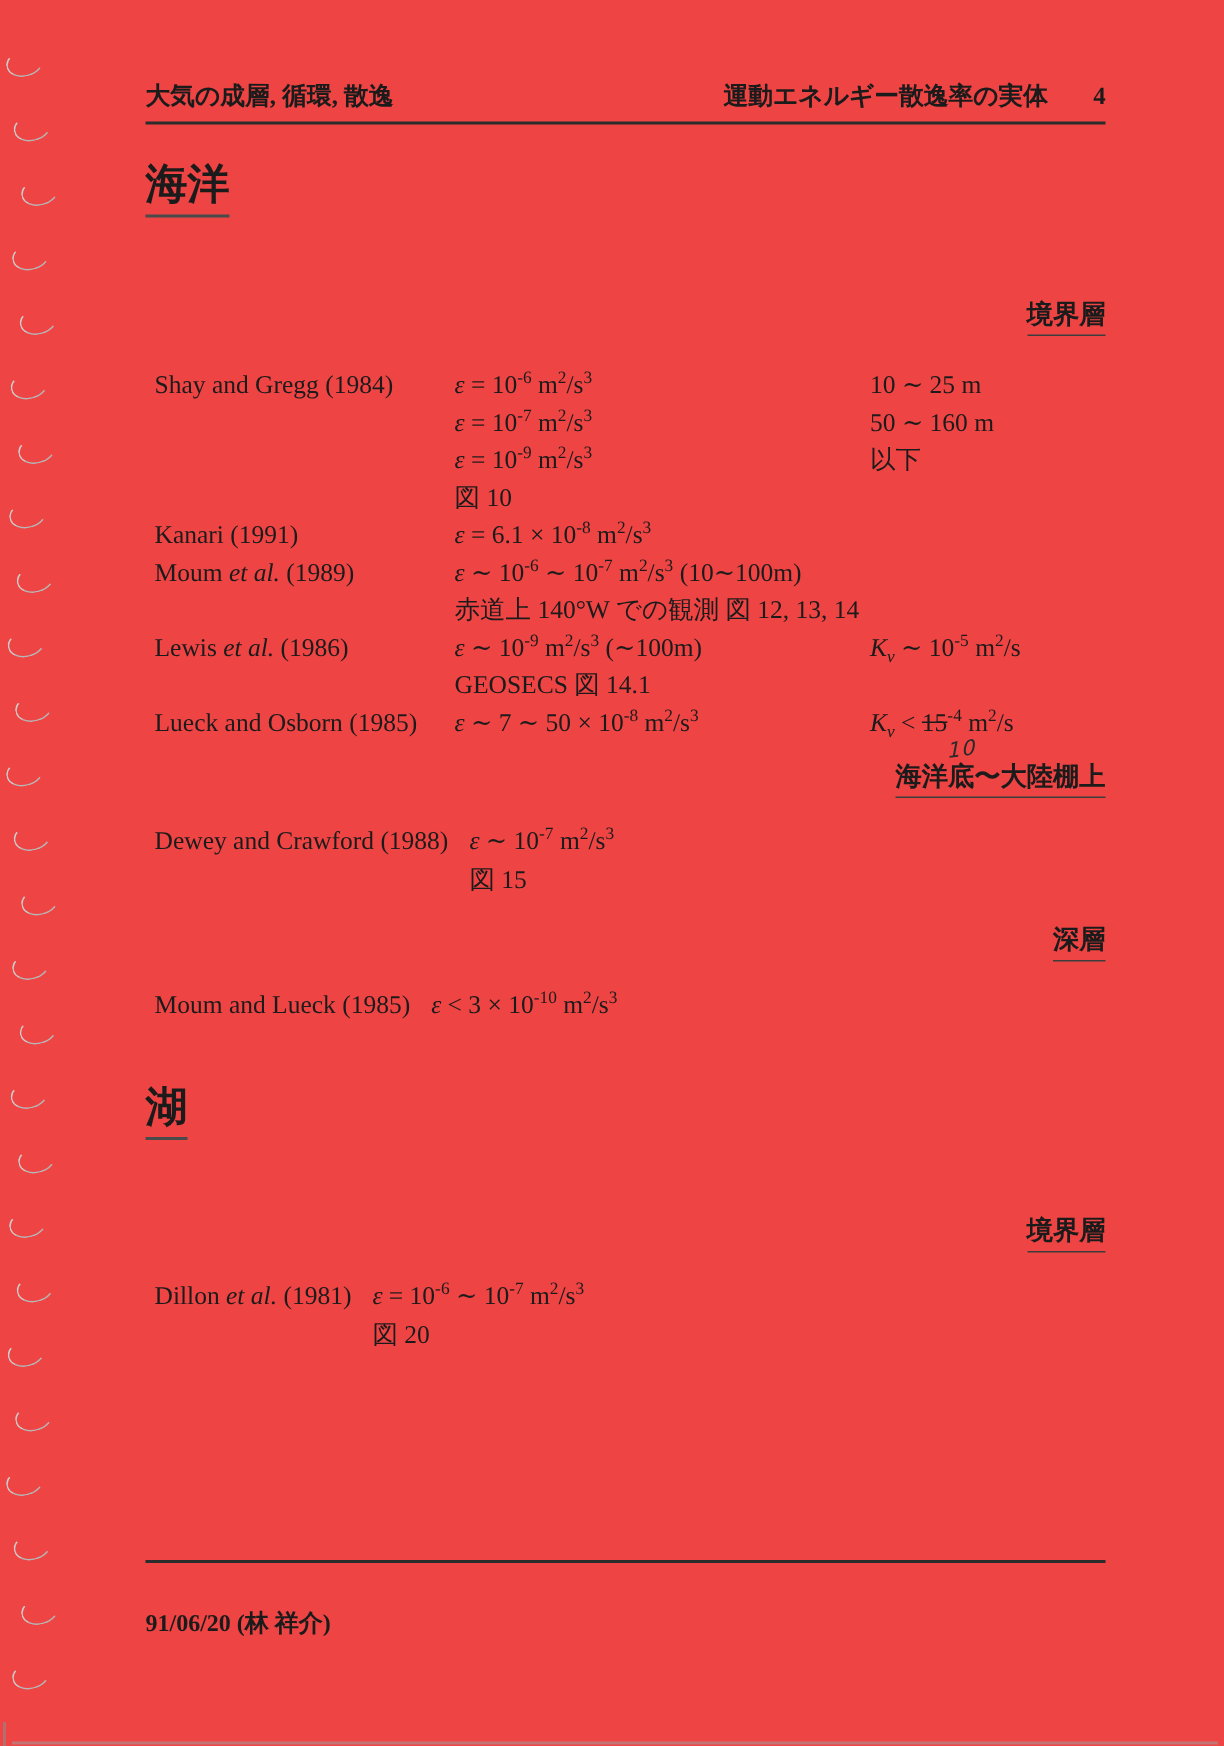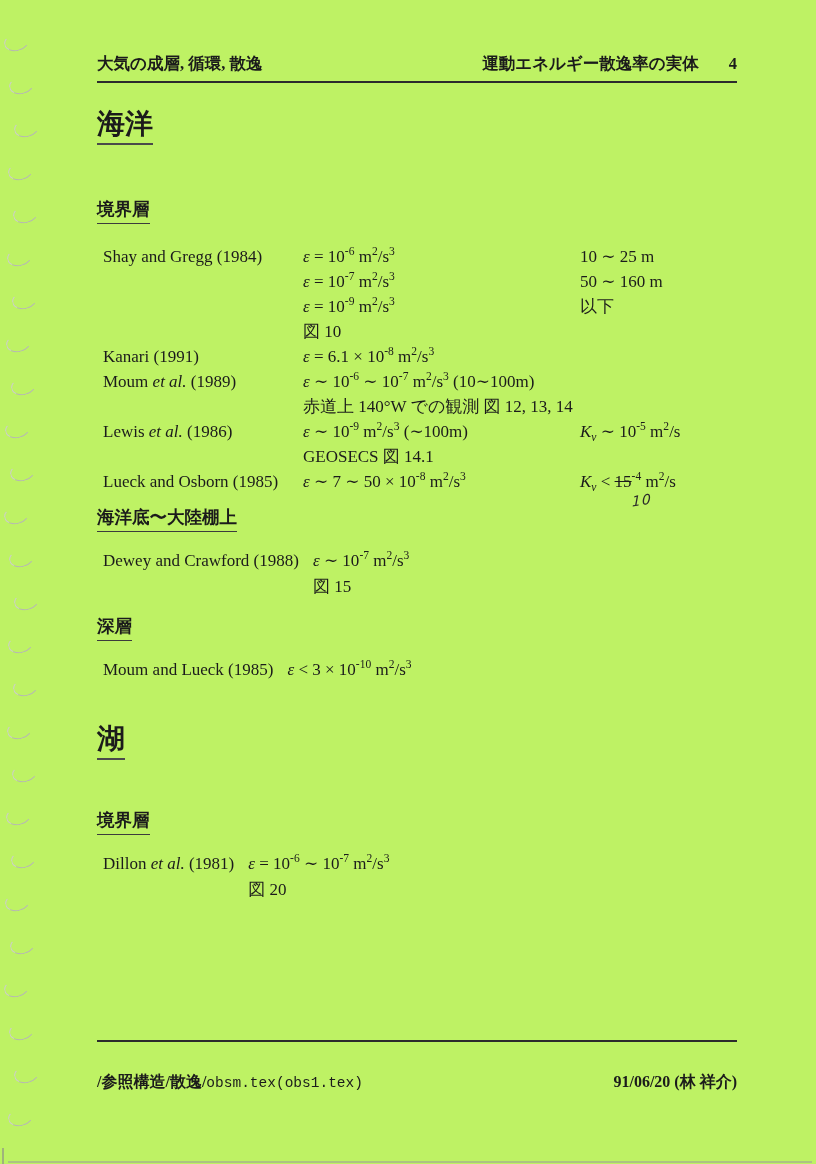--- a/index.html
+++ b/index.html
@@ -7,7 +7,7 @@
     position: relative;
     width: 816px;
     height: 1164px;
-    background: #bef264;
+    background: #ef4444;
     font-family: "Liberation Serif", "DejaVu Serif", serif;
     color: #1b1b1b;
     overflow: hidden;

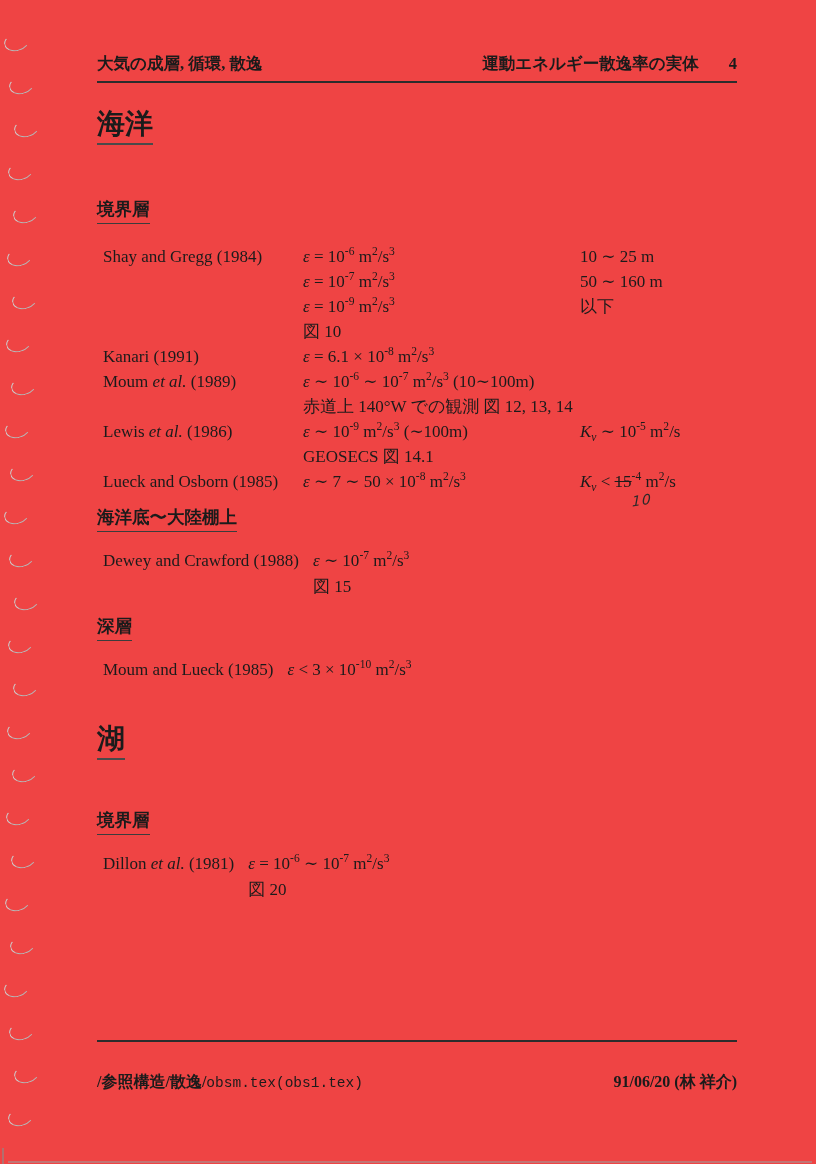--- a/index.html
+++ b/index.html
@@ -40,7 +40,7 @@
     padding-bottom: 3px;
     line-height: 1.15;
   }
-  .sub-title-wrap { margin-top: 52px; }
+  .sub-title-wrap { margin-top: 52px; text-align: right; }
   .sub-title {
     display: inline-block;
     font-size: 17.5px;

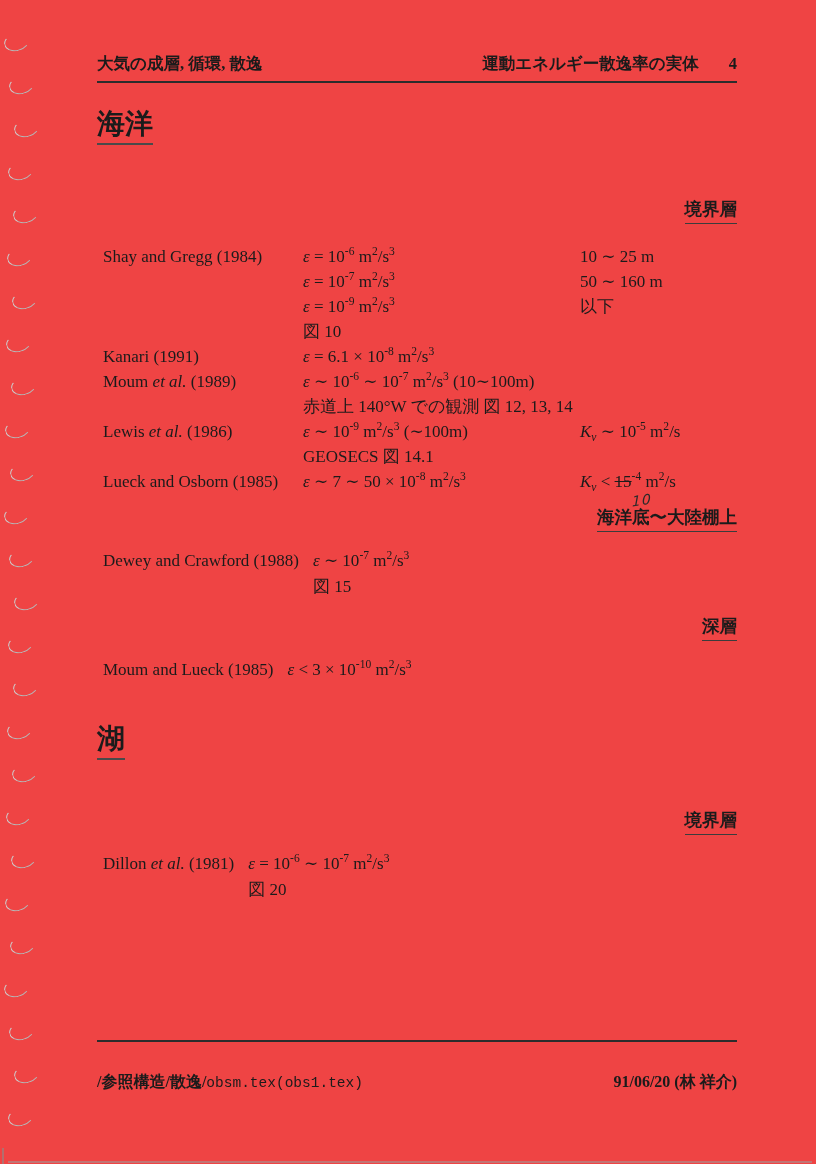--- a/index.html
+++ b/index.html
@@ -272,9 +272,6 @@
   </div>
 
   <div class="footer">
-    <span>
-      <span class="footer-path-prefix">/参照構造/散逸/</span><span class="footer-path-file">obsm.tex(obs1.tex)</span>
-    </span>
     <span class="footer-date">91/06/20 (林 祥介)</span>
   </div>
 

